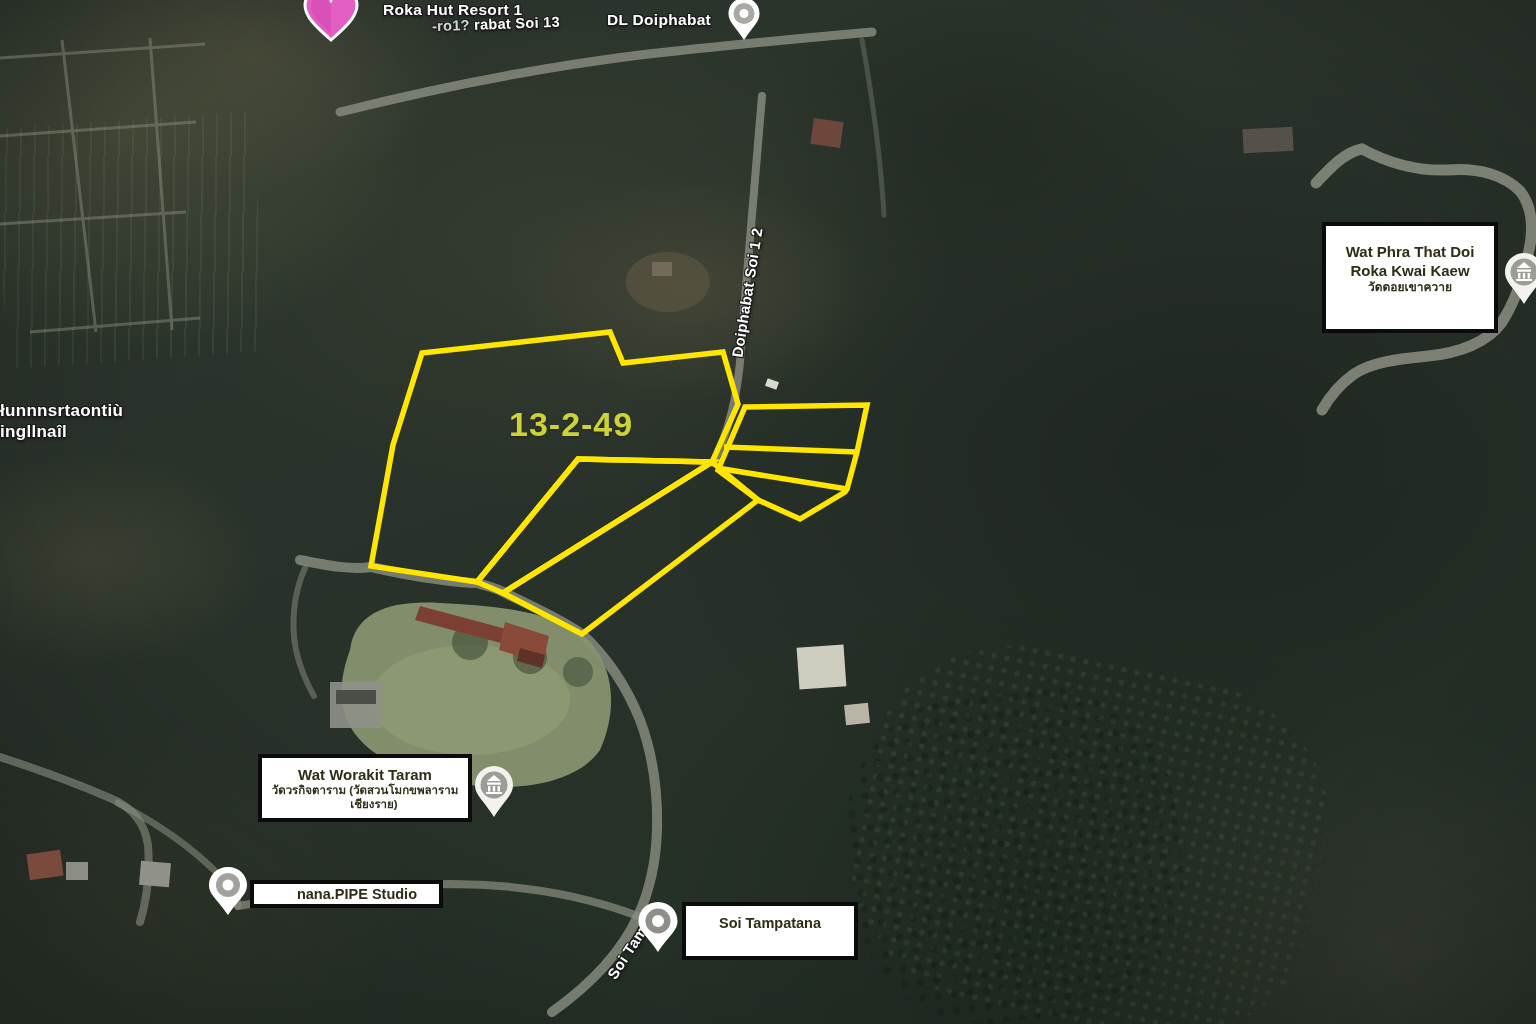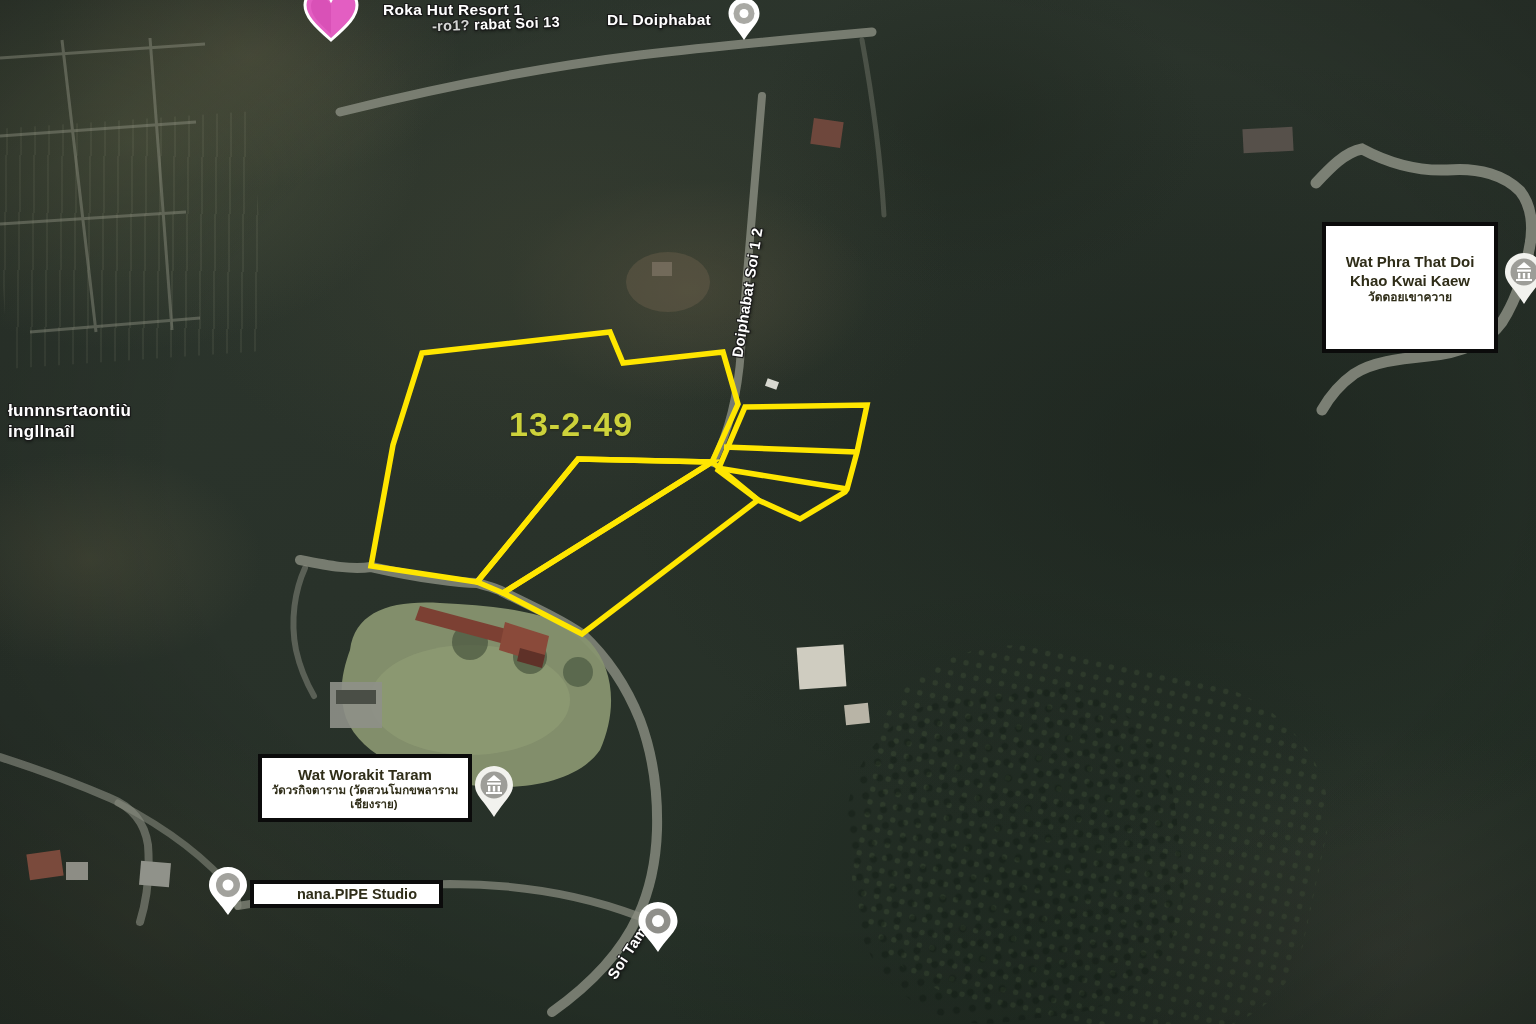--- a/index.html
+++ b/index.html
@@ -211,7 +211,7 @@
     </svg>
   </div>
 
-  <div class="infobox" style="left:1322px;top:222px;width:176px;height:131px;padding-bottom:18px;">
+  <div class="infobox" style="left:1322px;top:222px;width:176px;height:111px;padding-bottom:18px;">
     <div class="en">Wat Phra That Doi</div>
     <div class="en">Khao Kwai Kaew</div>
     <div class="th">วัดดอยเขาควาย</div>

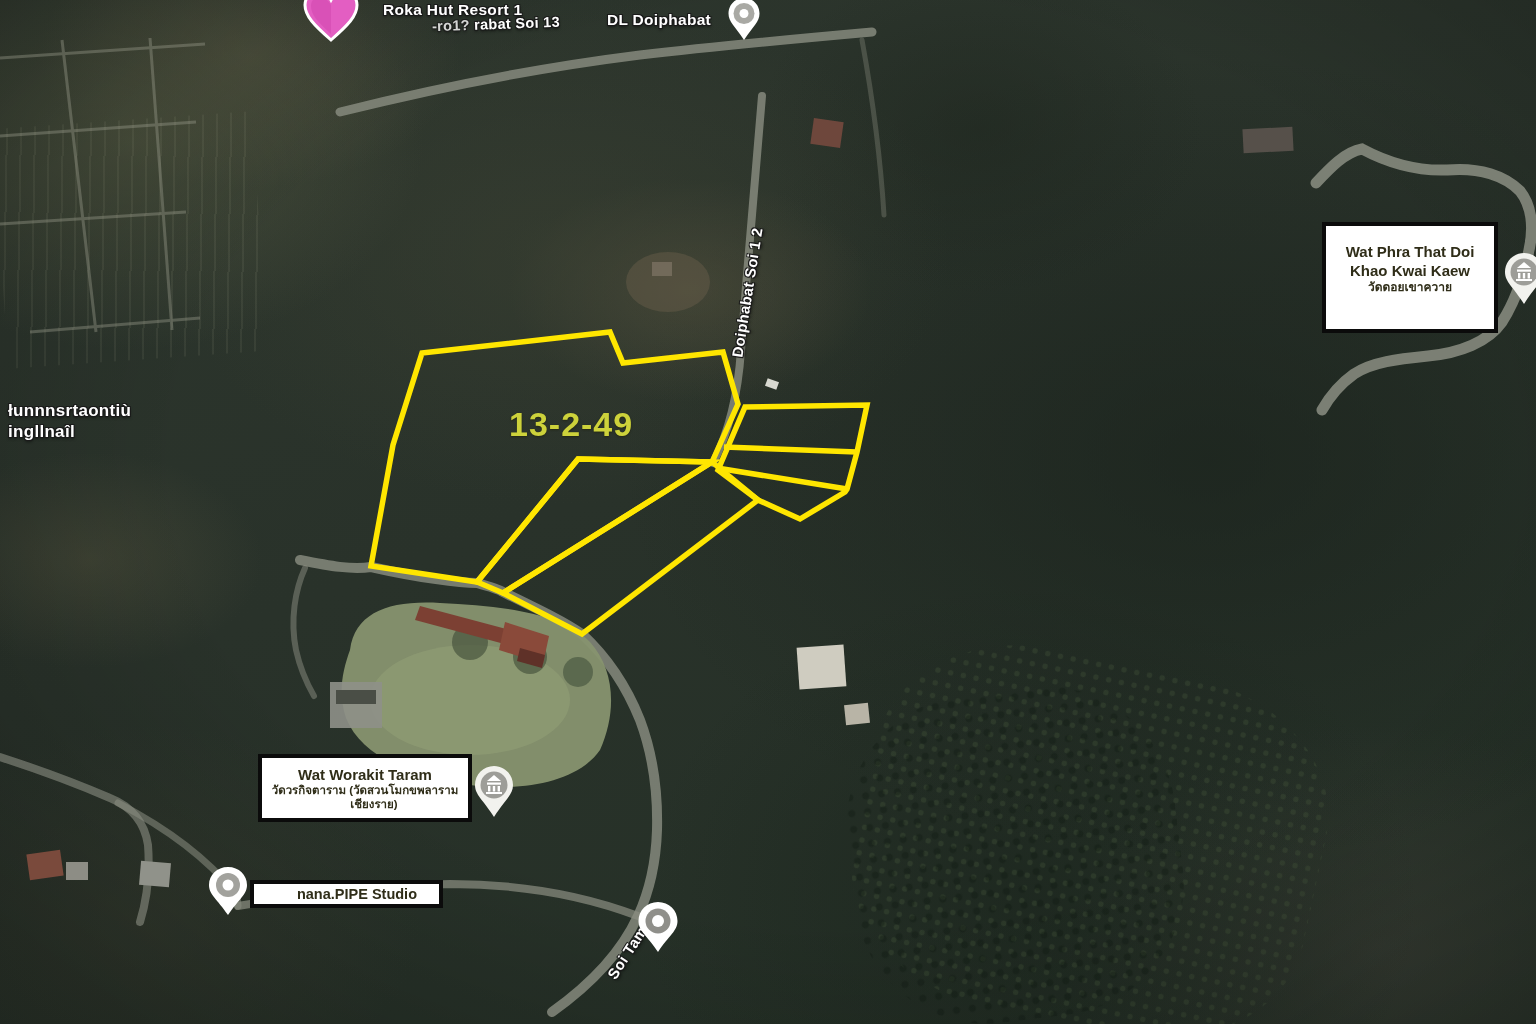--- a/index.html
+++ b/index.html
@@ -213,7 +213,7 @@
 
   <div class="infobox" style="left:1322px;top:222px;width:176px;height:111px;padding-bottom:18px;">
     <div class="en">Wat Phra That Doi</div>
-    <div class="en">Khao Kwai Kaew</div>
+    <div class="en">Roka Kwai Kaew</div>
     <div class="th">วัดดอยเขาควาย</div>
   </div>
 

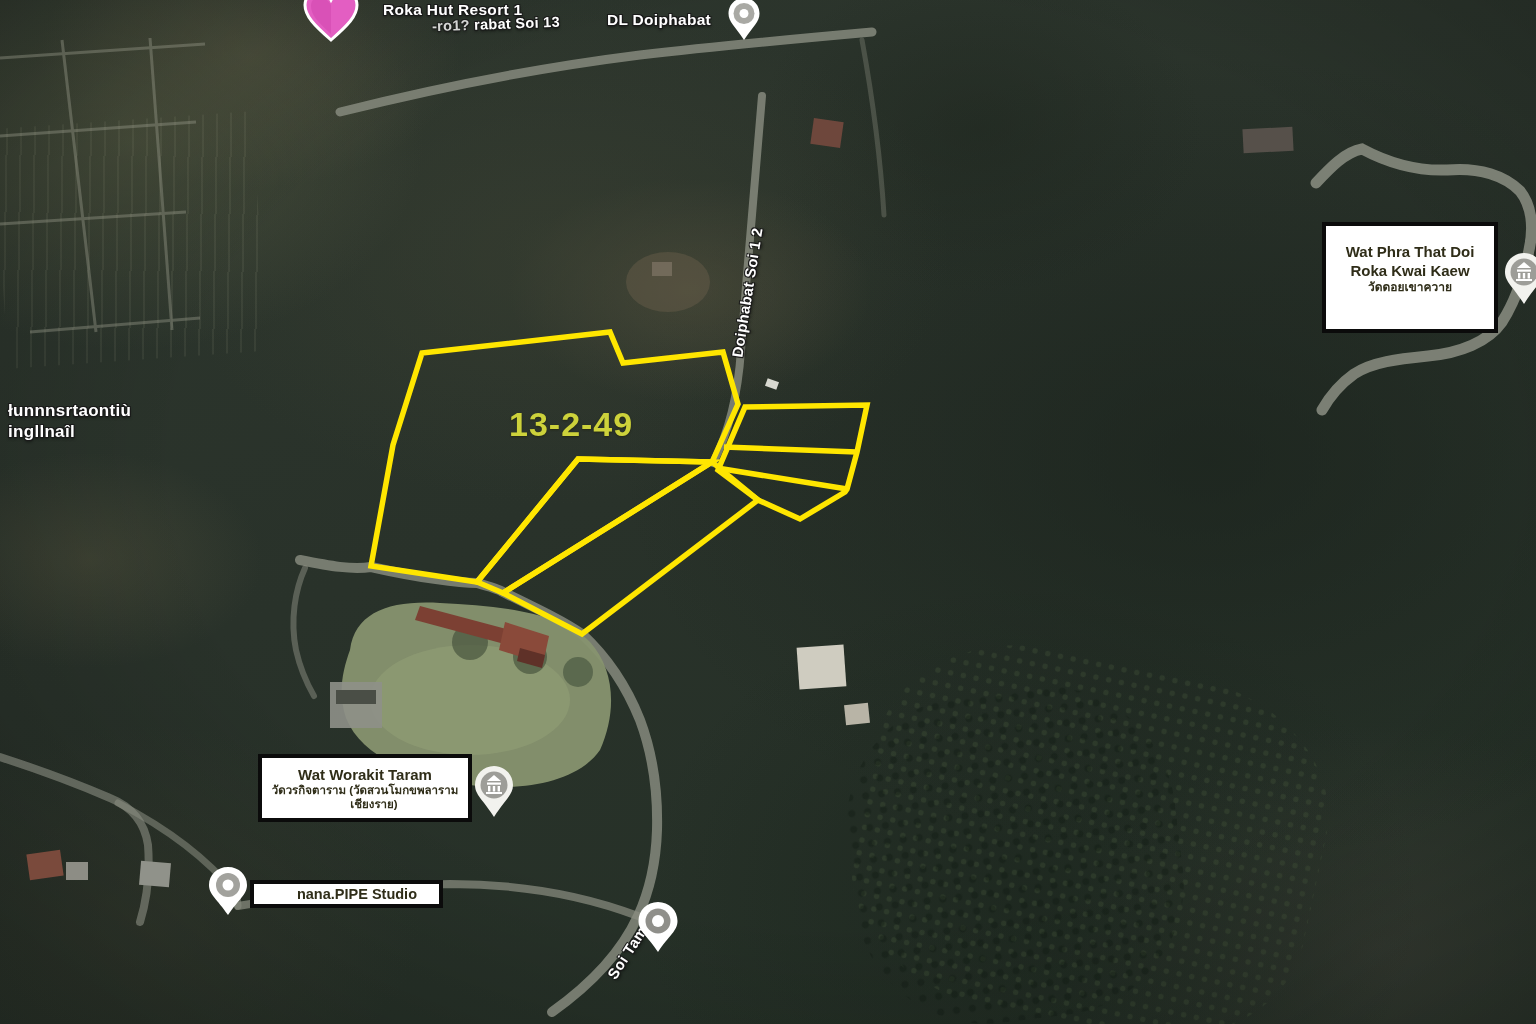--- a/index.html
+++ b/index.html
@@ -139,7 +139,7 @@
 
   <div class="maplabel" style="left:607px;top:11px;font-size:15.5px;">DL Doiphabat</div>
 
-  <div class="maplabel" style="left:8px;top:400px;font-size:17px;line-height:21px;">
+  <div class="maplabel" style="left:0;top:400px;font-size:17px;line-height:21px;">
     <div>łunnnsrtaontiù</div>
     <div>ingllnaîl</div>
   </div>

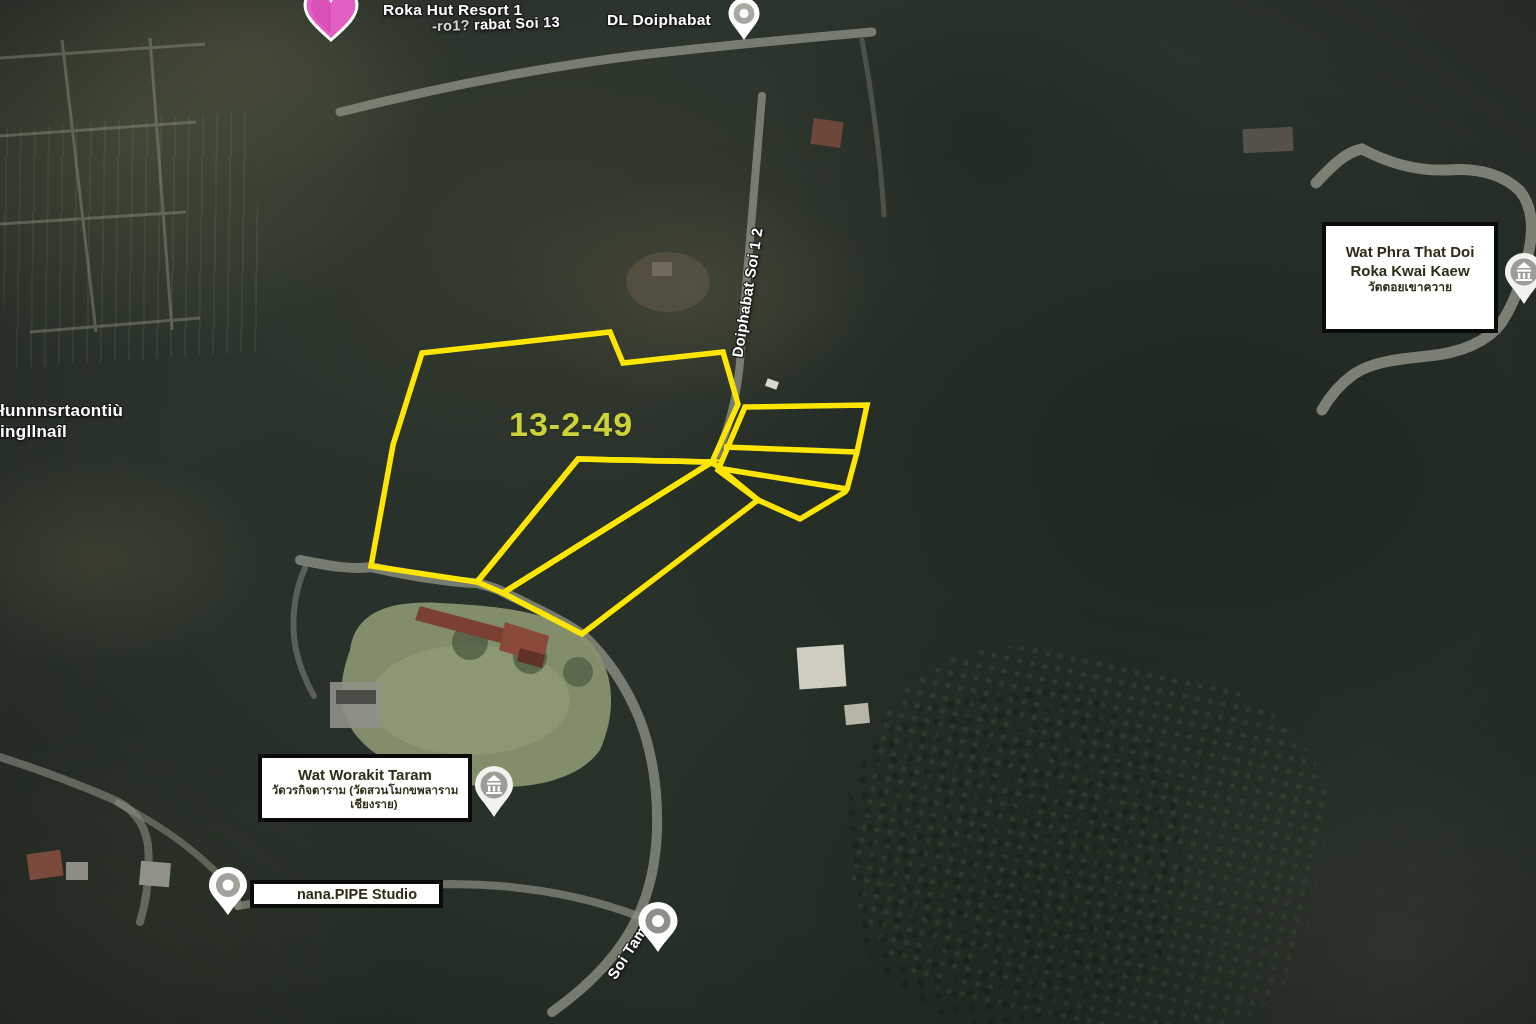--- a/index.html
+++ b/index.html
@@ -227,6 +227,9 @@
     <div class="en" style="font-size:14.5px;">nana.PIPE Studio</div>
   </div>
 
+  <div class="infobox" style="left:682px;top:902px;width:176px;height:58px;padding-bottom:16px;">
+    <div class="en" style="font-size:14.5px;">Soi Tampatana</div>
+  </div>
 
 </div>
 

